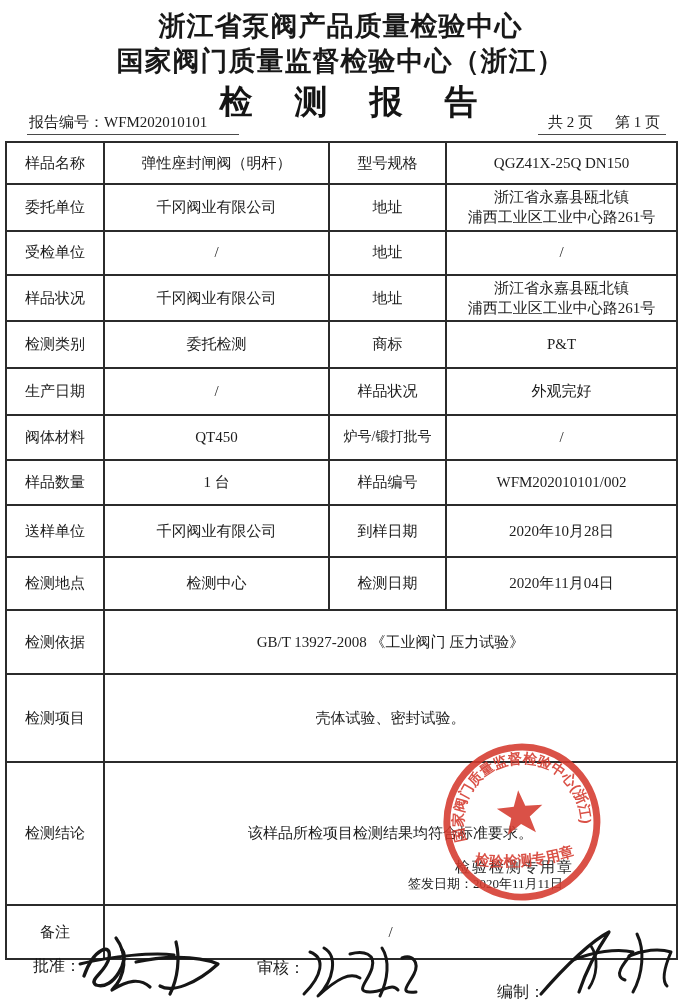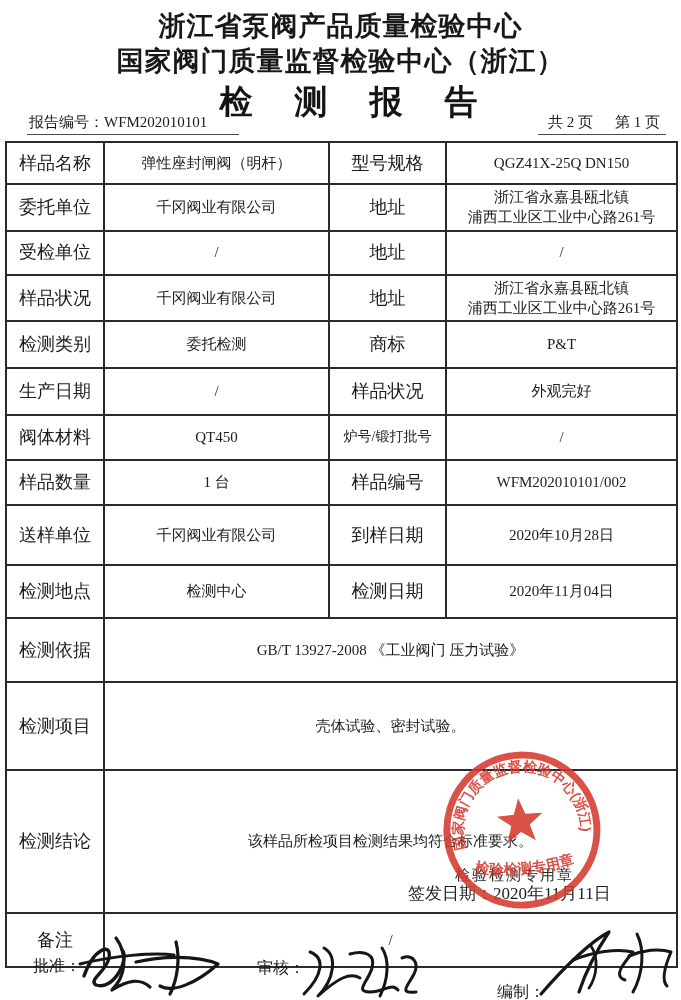--- a/index.html
+++ b/index.html
@@ -78,7 +78,7 @@
     line-height: 1.35;
     overflow: visible;
   }
-  td.lbl { font-size: 18px; border-radius: 11px; }
+  td.lbl { font-size: 15px; border-radius: 11px; }
   td.lbl-narrow { font-size: 14px; padding: 2px 1px; }
   .pre { white-space: pre-line; }
   td.cell-top-left {

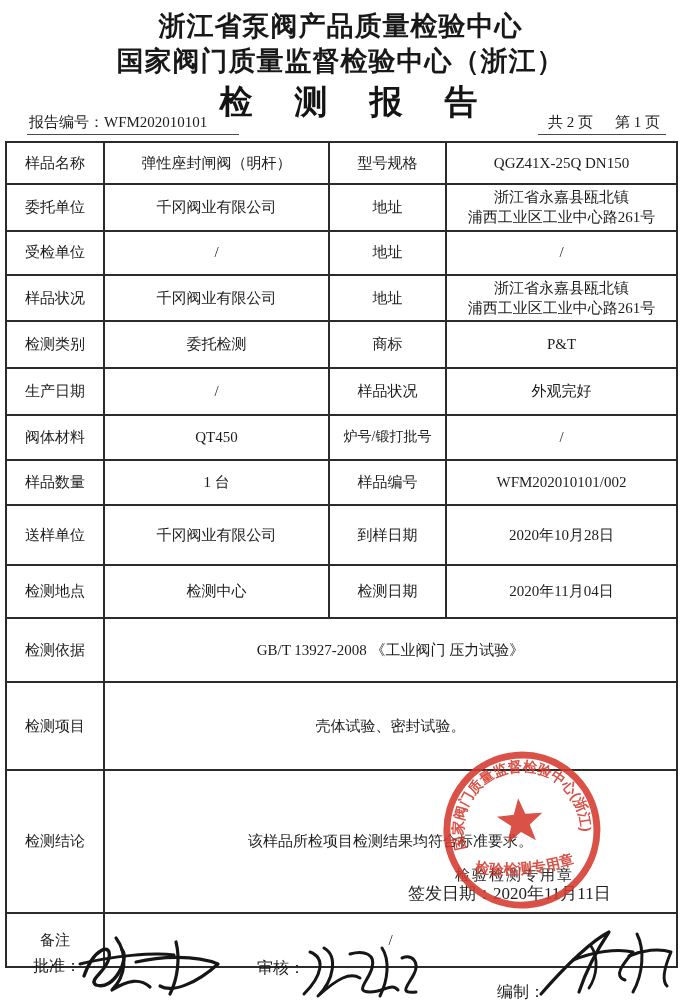--- a/index.html
+++ b/index.html
@@ -218,7 +218,7 @@
         <td class="lbl">样品编号</td>
         <td>WFM202010101/002</td>
       </tr>
-      <tr style="height:60px">
+      <tr style="height:52px">
         <td class="lbl">送样单位</td>
         <td>千冈阀业有限公司</td>
         <td class="lbl">到样日期</td>

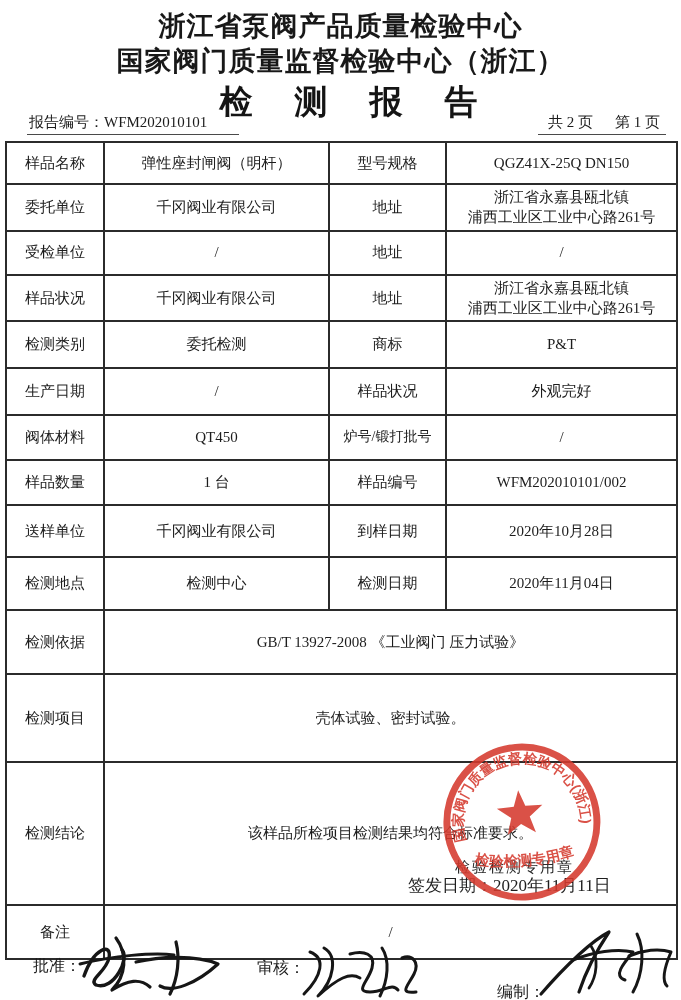--- a/index.html
+++ b/index.html
@@ -99,7 +99,7 @@
   .sign-date {
     position: absolute;
     left: 303px; top: 112px;
-    font-size: 17px;
+    font-size: 13px;
     color: #1e1e1e;
     white-space: nowrap;
   }

